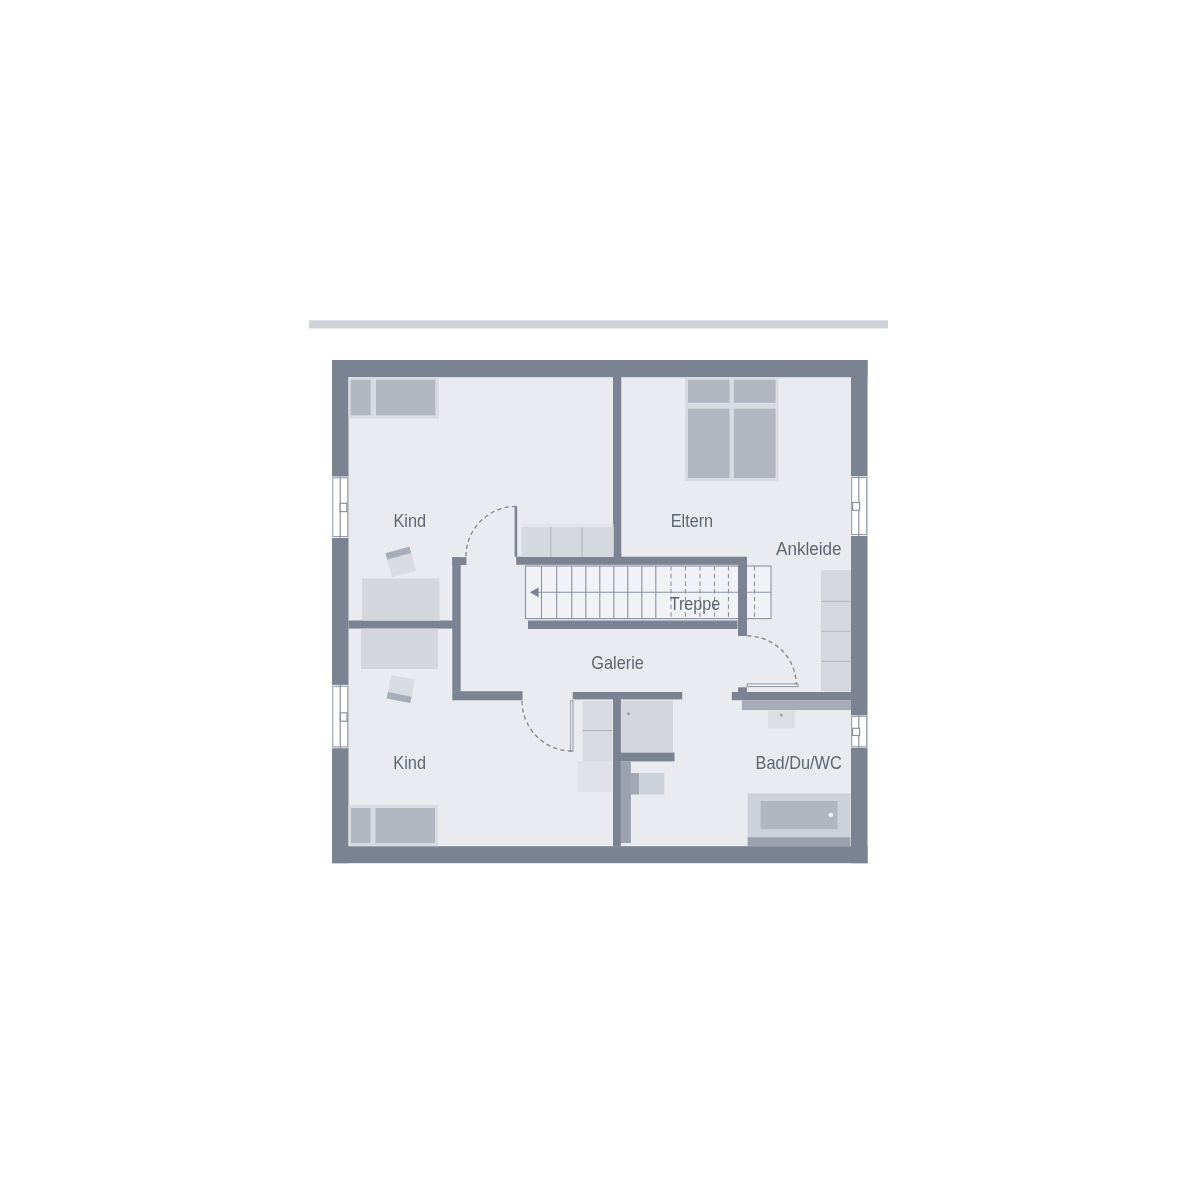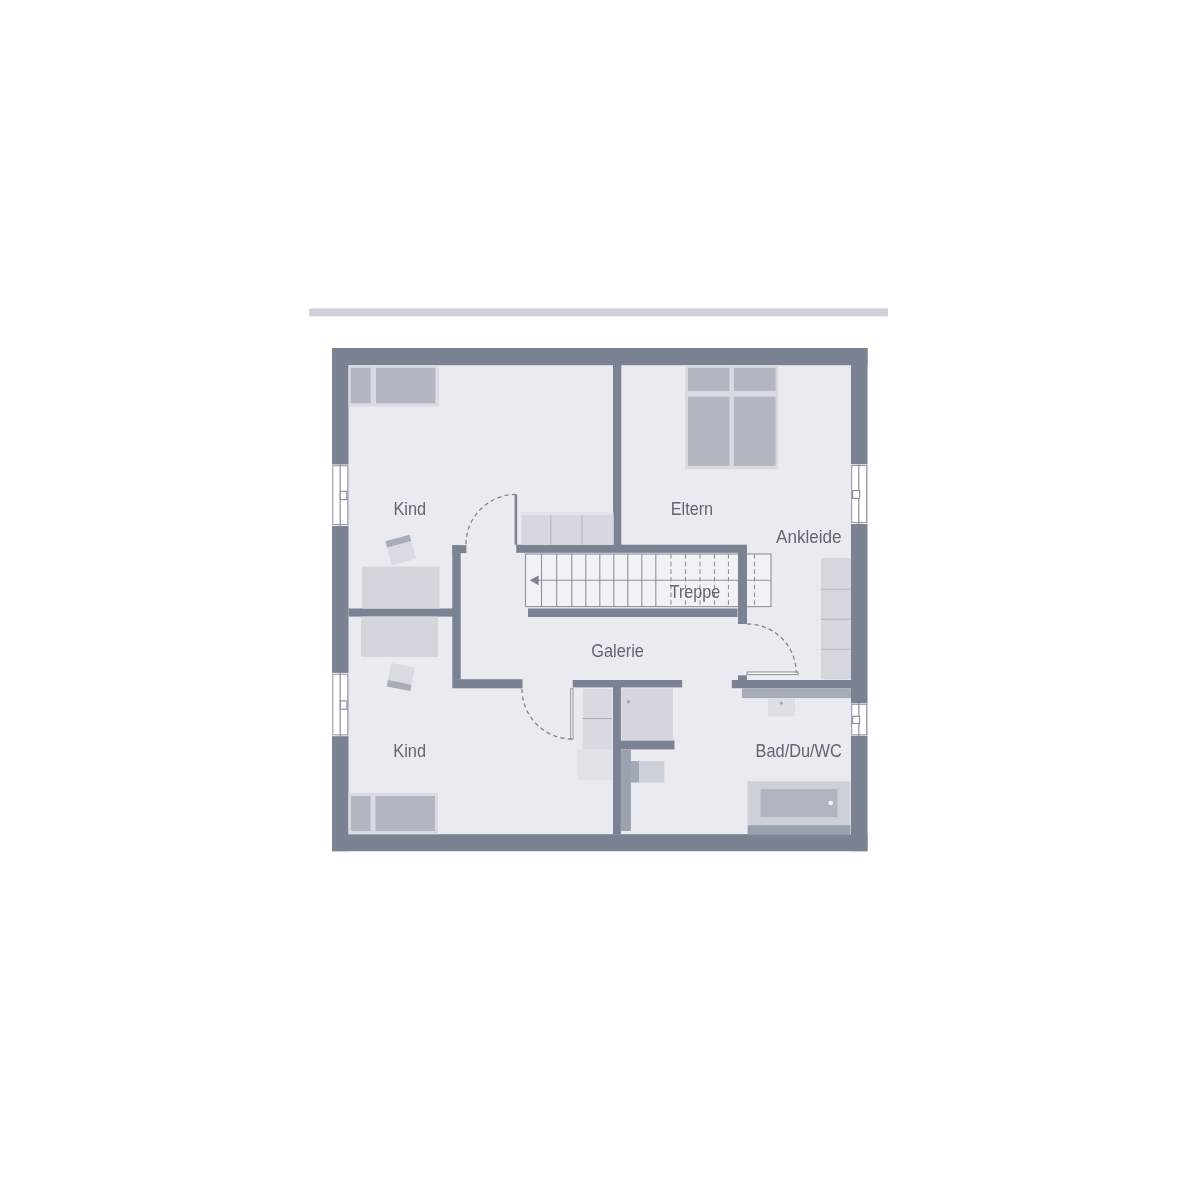--- a/index.html
+++ b/index.html
@@ -3,7 +3,7 @@
 <meta charset="utf-8">
 <style>
   html,body{margin:0;padding:0;background:#ffffff;}
-  .page{width:1200px;height:856px;position:relative;font-family:"Liberation Sans",sans-serif;}
+  .page{width:1200px;height:856px;position:relative;font-family:"Liberation Sans",sans-serif;margin-top:12px;}
   svg{display:block;}
   text{font-family:"Liberation Sans",sans-serif;fill:#5f6673;}
 </style>

